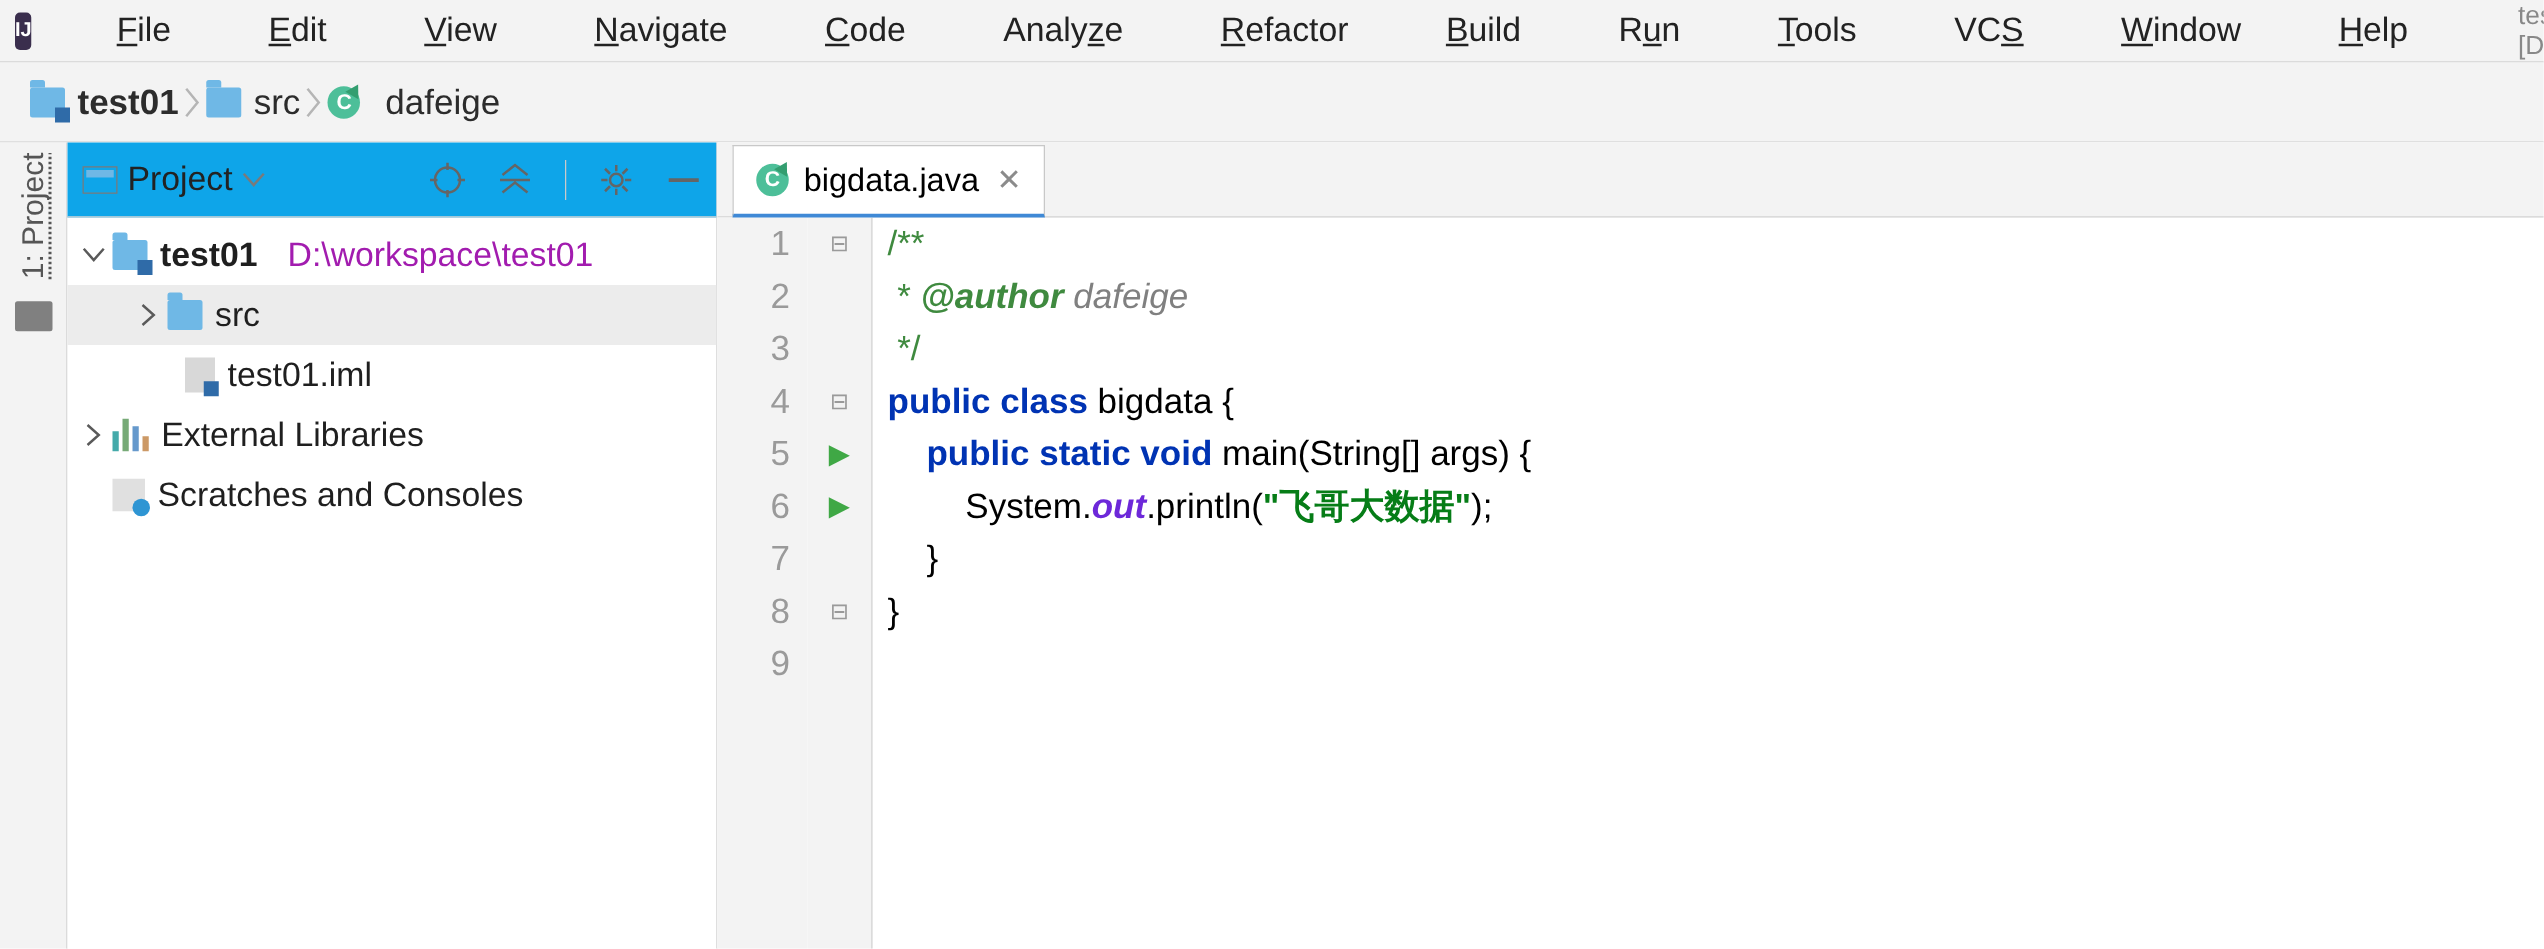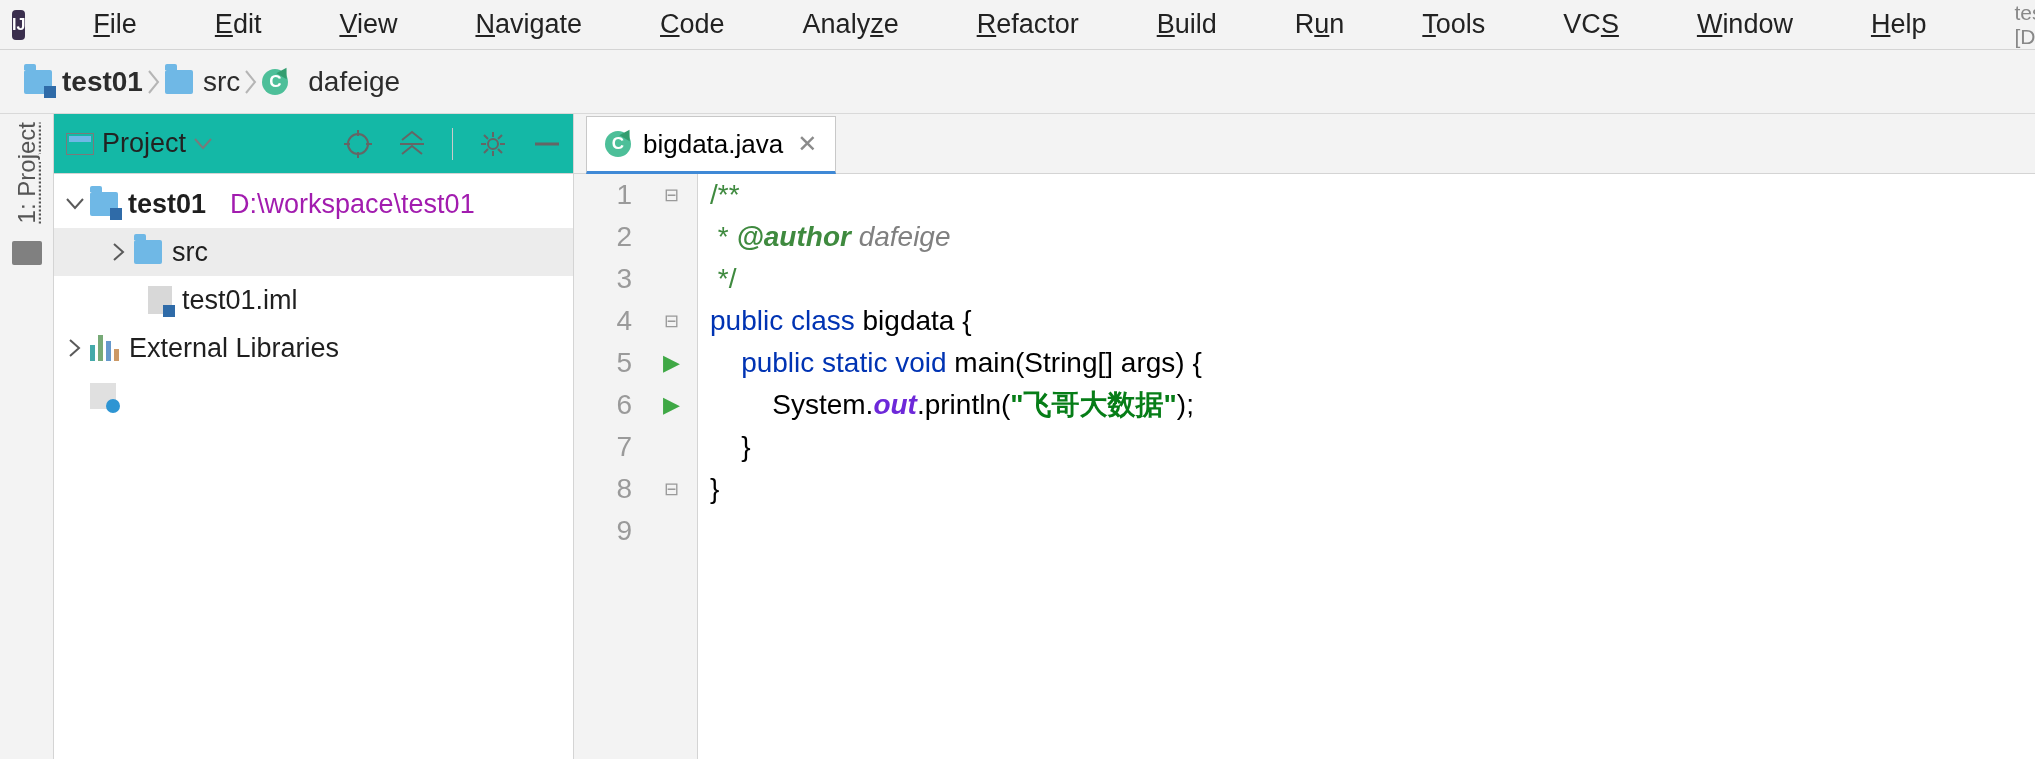--- a/index.html
+++ b/index.html
@@ -29,7 +29,7 @@
 
 
 .project-panel { width:520px; background:#fff; border-right:1px solid #d4d4d4; }
-.proj-header { height:60px; background:#14b8a6; border-bottom:1px solid #d4d4d4; display:flex;align-items:center; padding:0 12px; }
+.proj-header { height:60px; background:#0ea5e9; border-bottom:1px solid #d4d4d4; display:flex;align-items:center; padding:0 12px; }
 .proj-header .dirico { margin-right:8px; }
 .proj-header-title { font-size:27px; color:#222; }
 .proj-header-drop { margin-left:8px; }

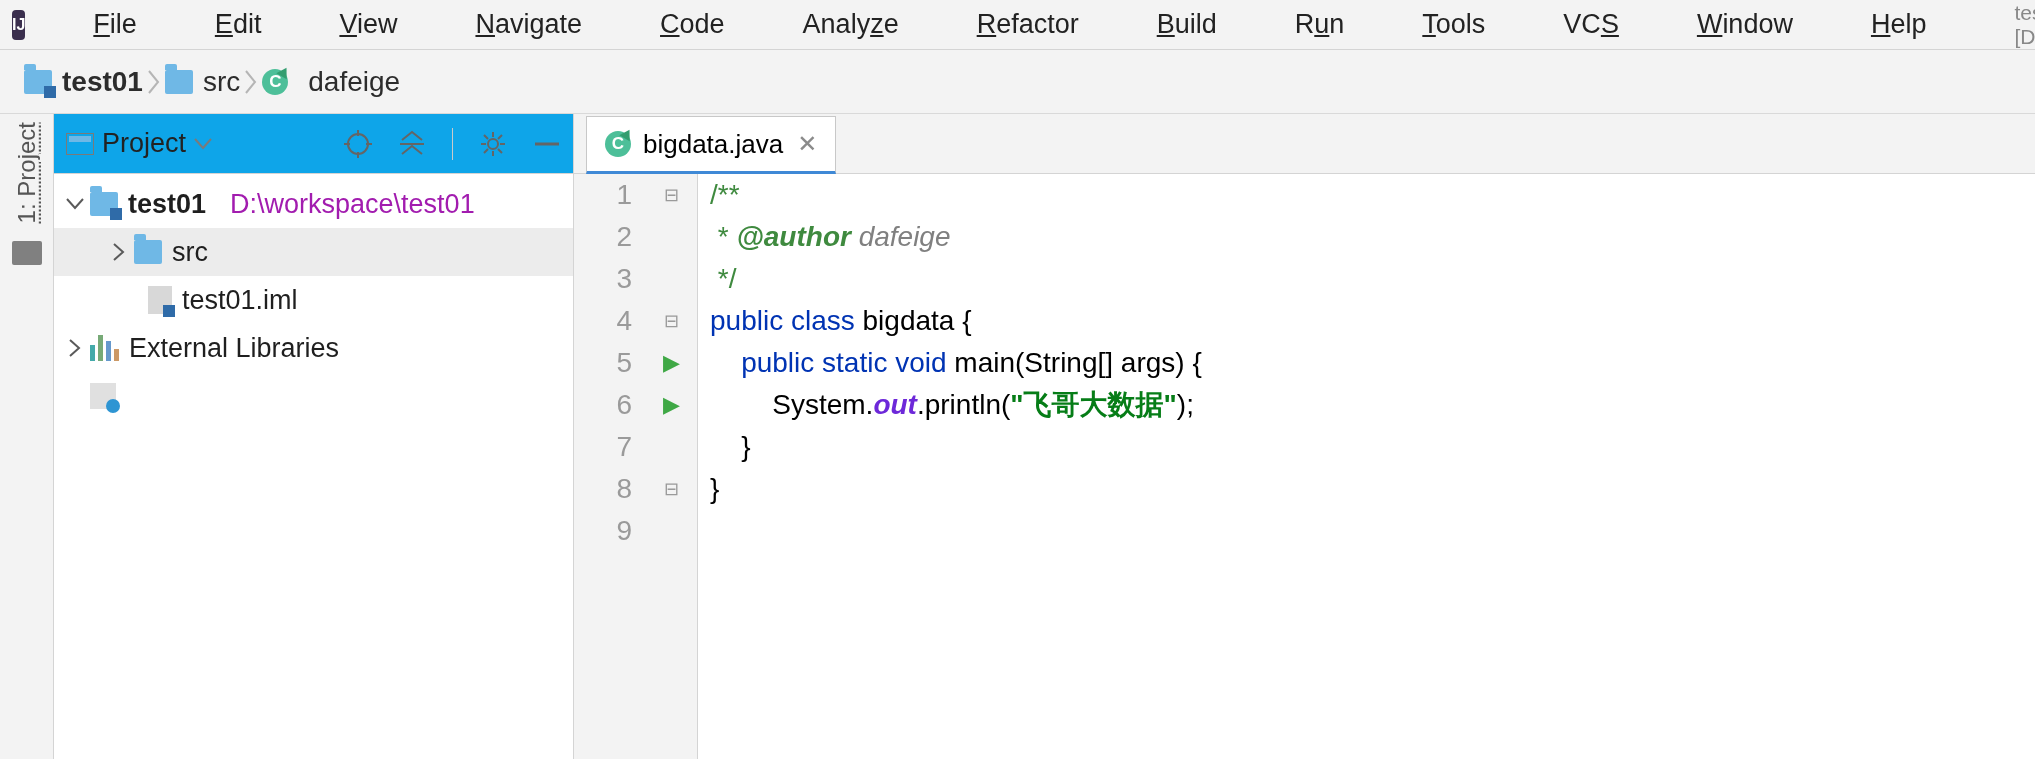--- a/index.html
+++ b/index.html
@@ -63,7 +63,7 @@
 .c-doc { color:#3f8a3f; }
 .c-tag { color:#3f8a3f; font-weight:bold; font-style:italic; }
 .c-tagbg { background:#f1f5d8; text-decoration:underline; }
-.c-kw { color:#0033b3; font-weight:normal; }
+.c-kw { color:#0033b3; font-weight:bold; }
 .c-txt { color:#000; }
 .c-field { color:#6d28d9; font-style:italic; font-weight:bold; }
 .c-str { color:#067d17; font-weight:bold; }

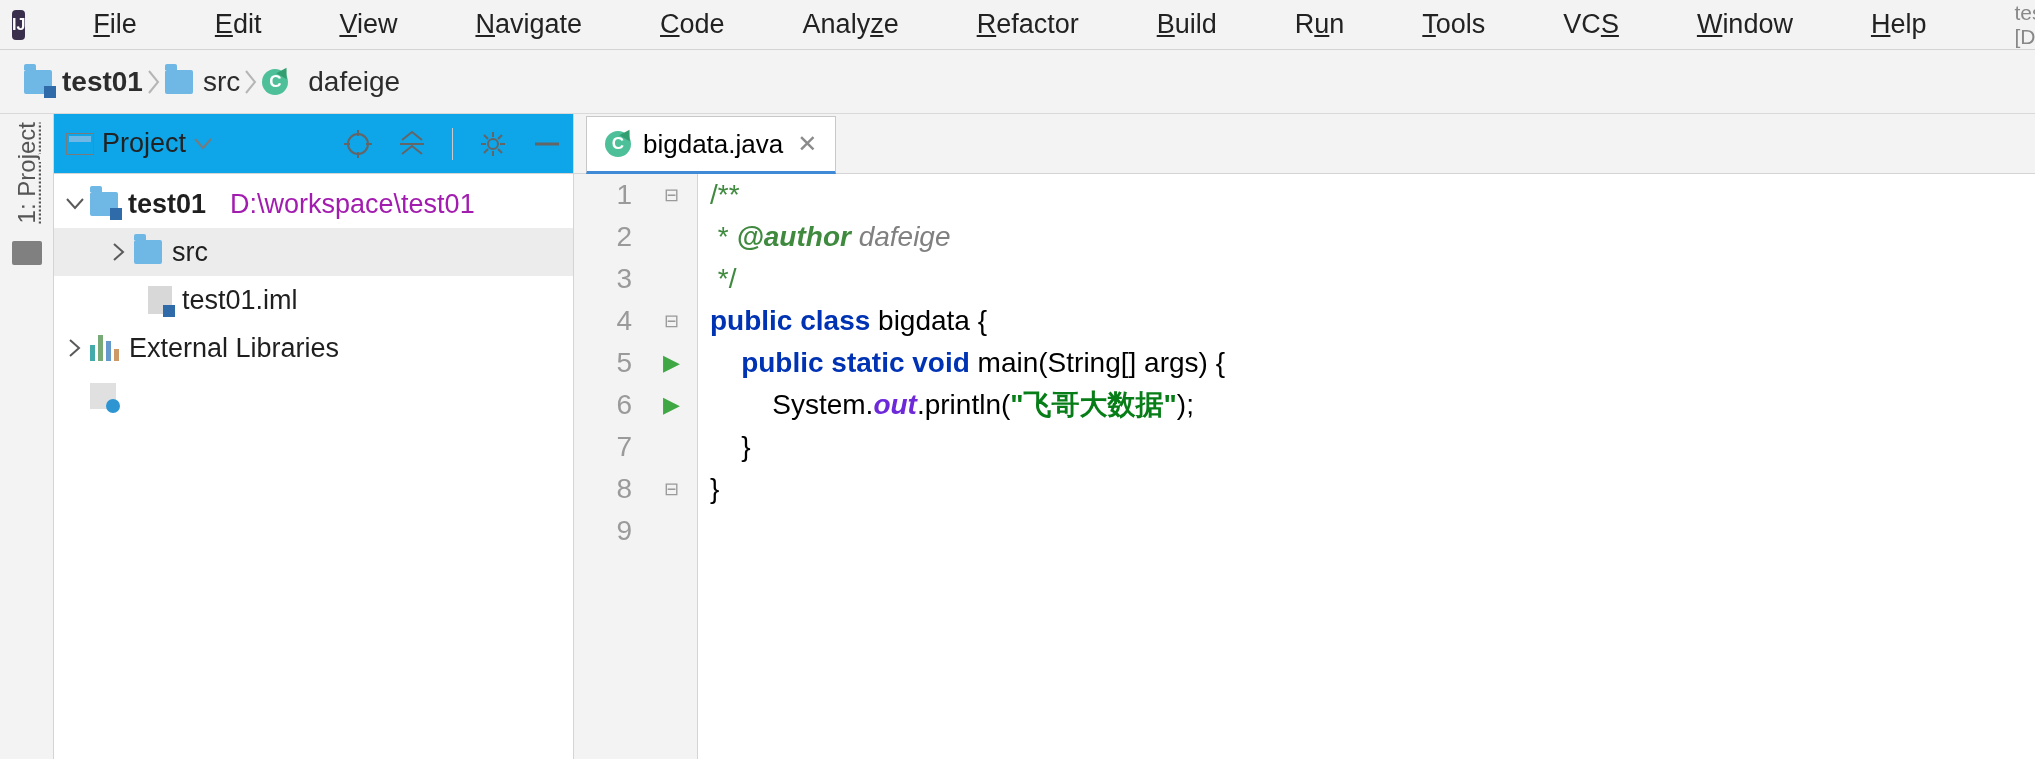--- a/index.html
+++ b/index.html
@@ -216,6 +216,7 @@
       <div class="tree-row">
         <span class="arrow"></span>
         <span class="tree-icon ico-scratch"></span>
+        <span>Scratches and Consoles</span>
       </div>
     </div>
   </div>

